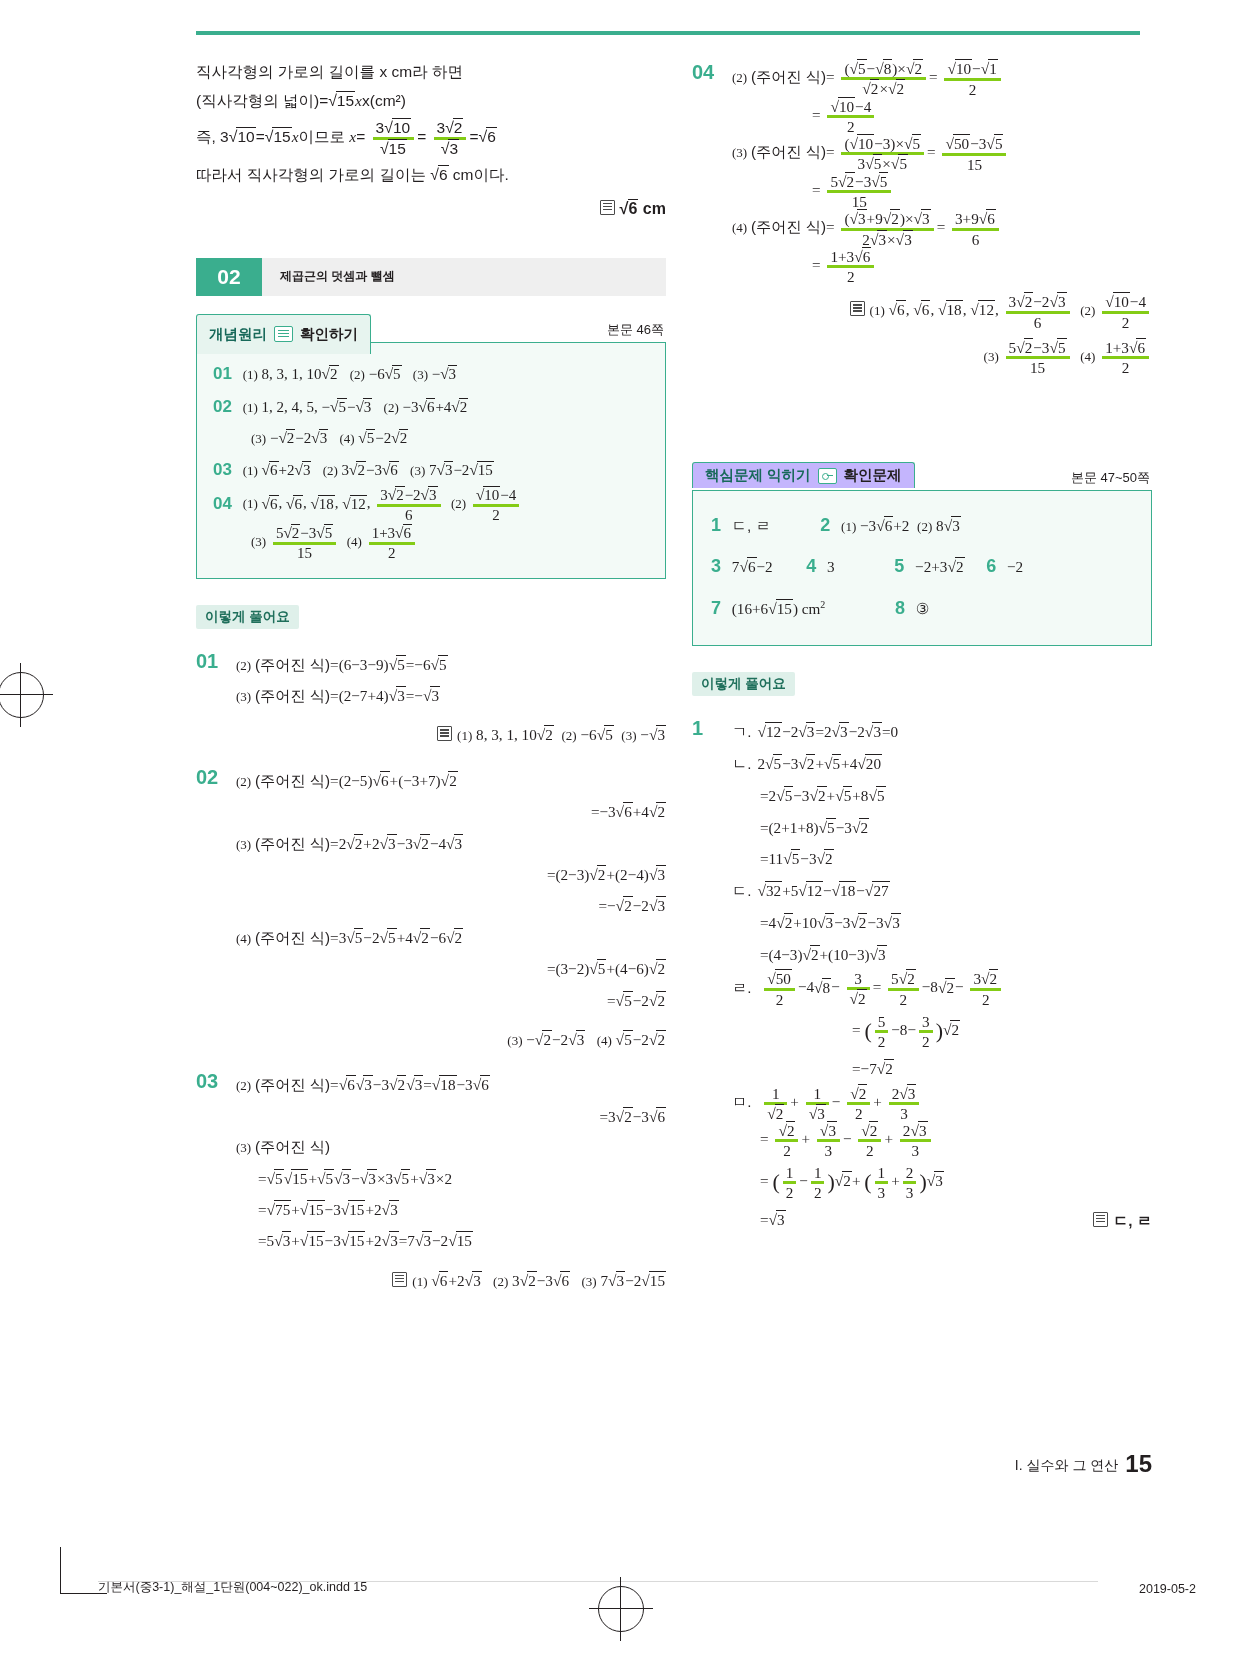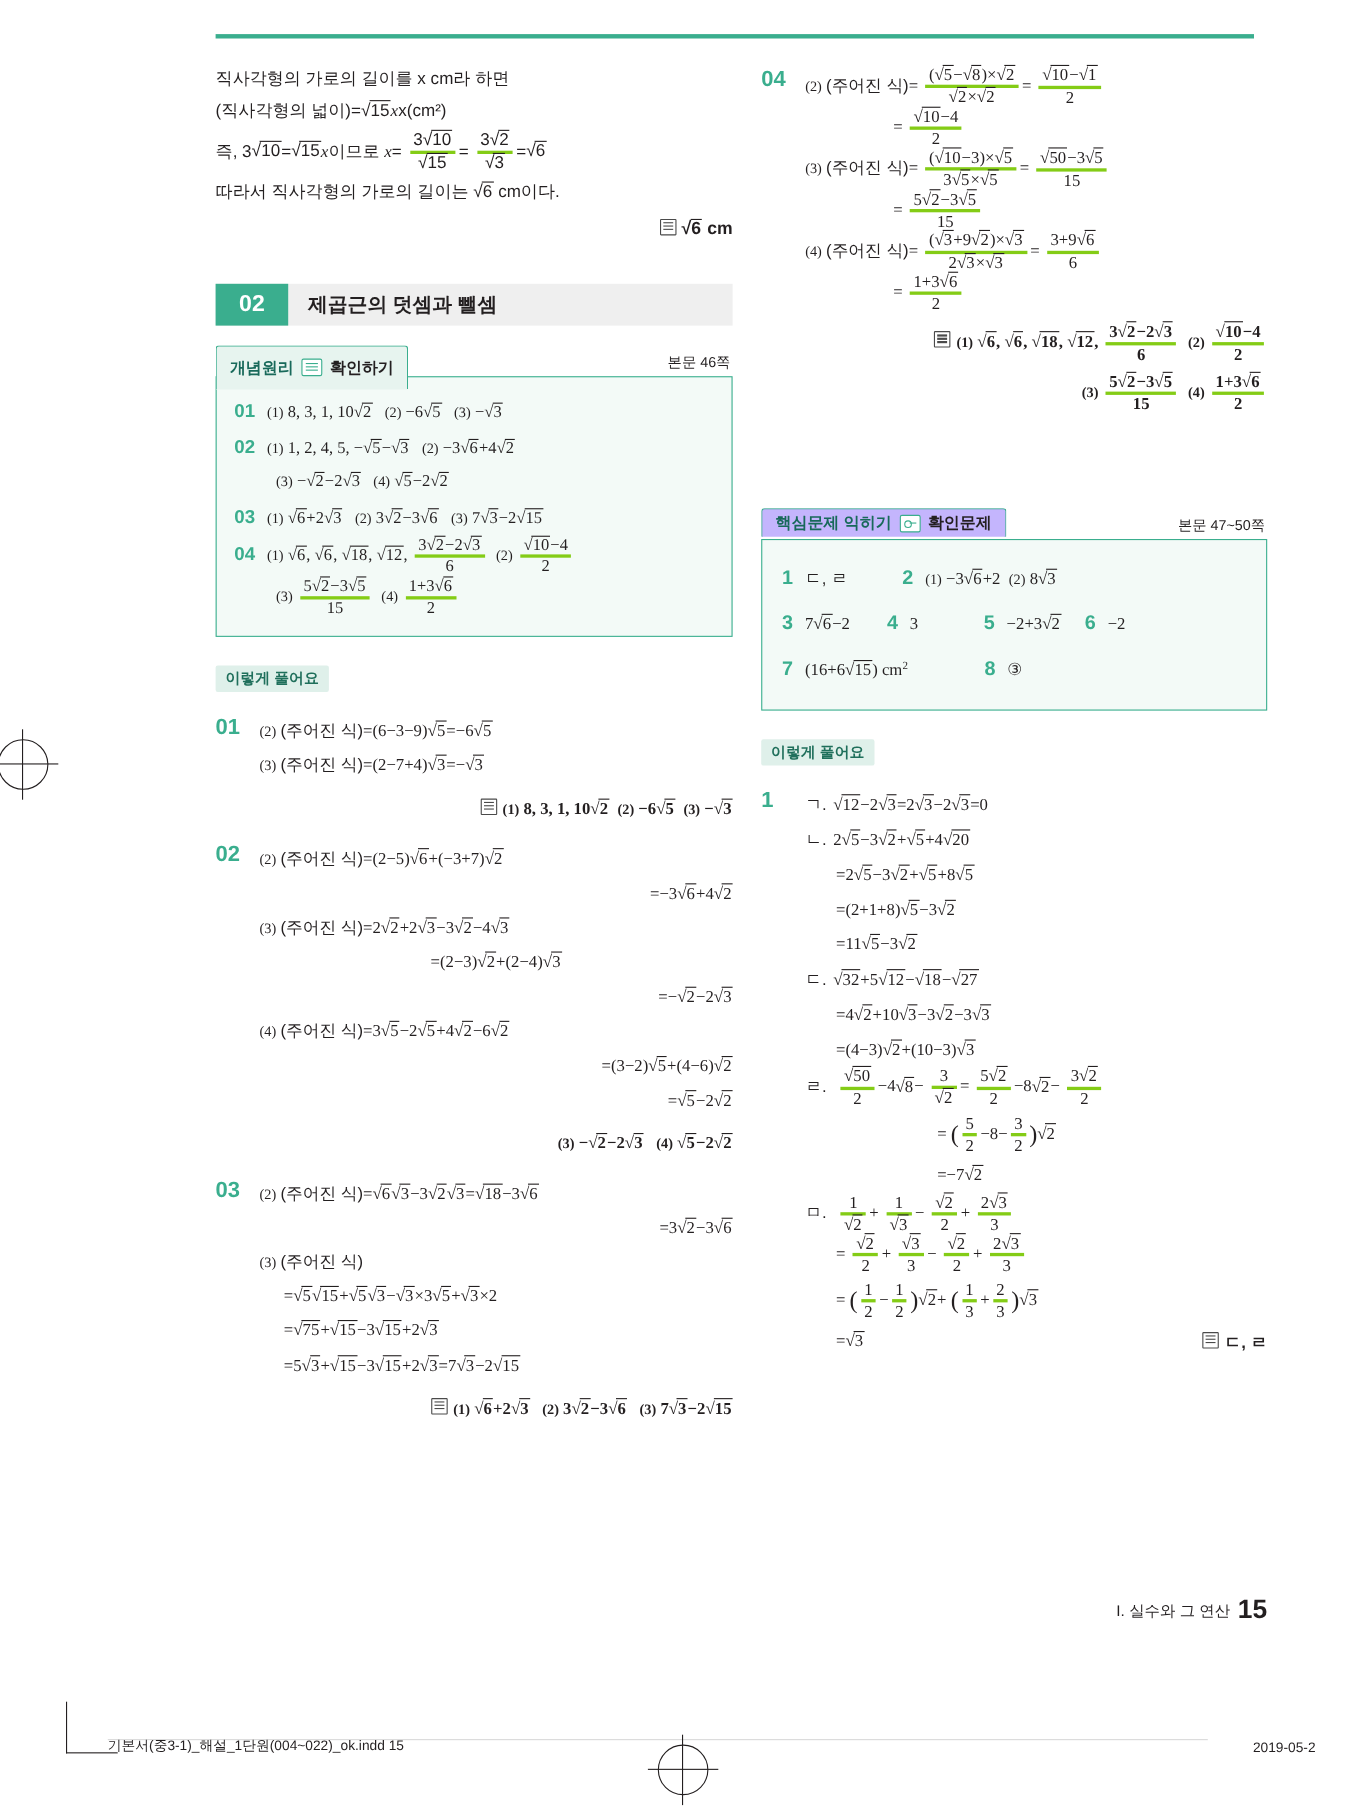--- a/index.html
+++ b/index.html
@@ -58,7 +58,7 @@
     font-family:"Liberation Sans", sans-serif;font-weight:bold;font-size:21px;
   }
   .sec-title{
-    font-family:"Liberation Sans", sans-serif;font-weight:bold;font-size:18px;
+    font-family:"Liberation Sans", sans-serif;font-weight:bold;font-size:12px;
     margin-left:18px;color:#231f20;
   }
 

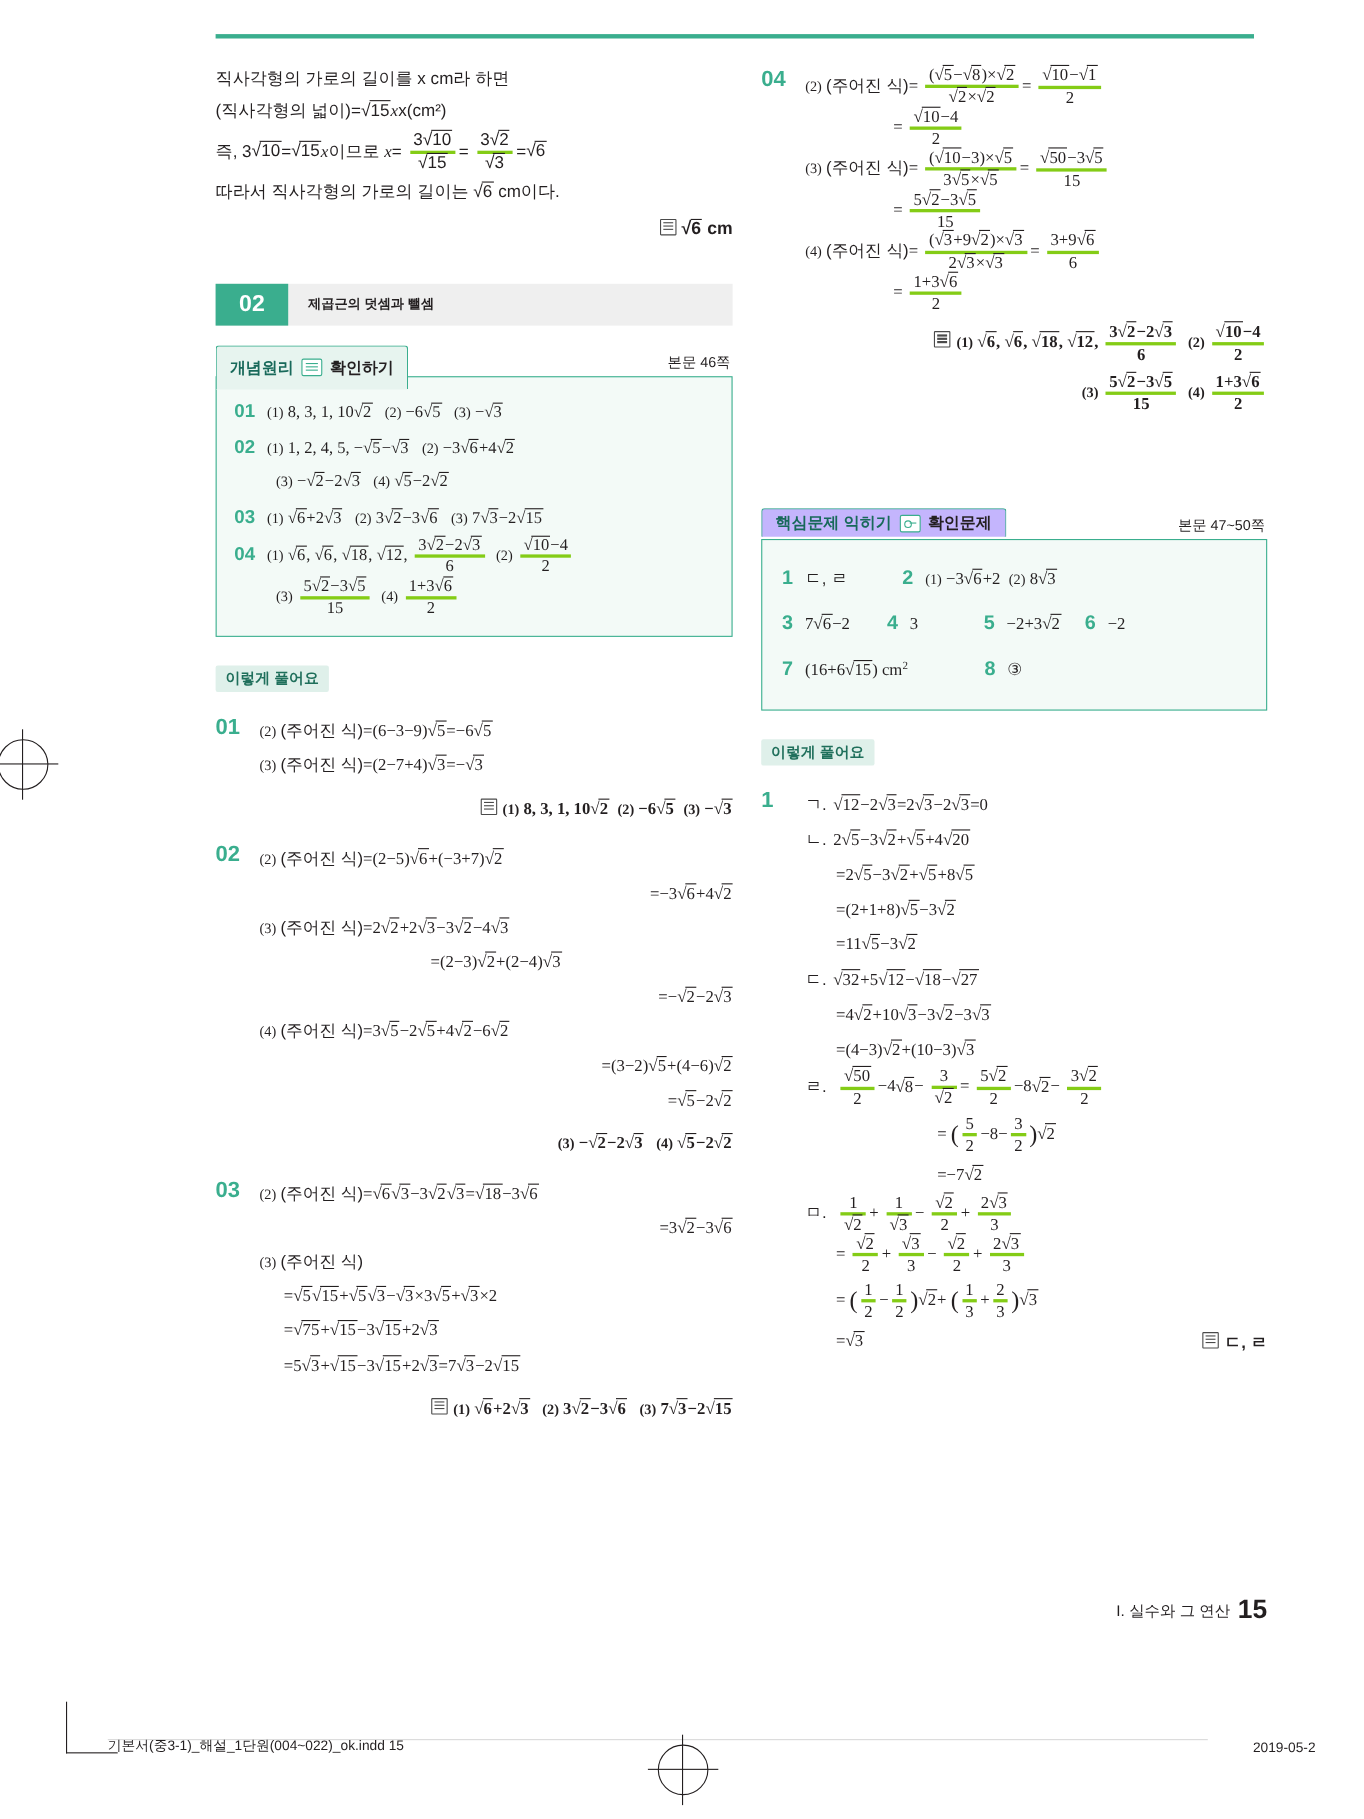--- a/index.html
+++ b/index.html
@@ -104,7 +104,7 @@
     padding-top:1px;
   }
   .prob .body{flex:1;font-size:15.2px;line-height:2.0;}
-  .ansline{text-align:right;font-weight:bold;margin-top:8px;font-size:15.2px;}
+  .ansline{text-align:right;font-weight:normal;margin-top:8px;font-size:15.2px;}
 
   
   .tab2{

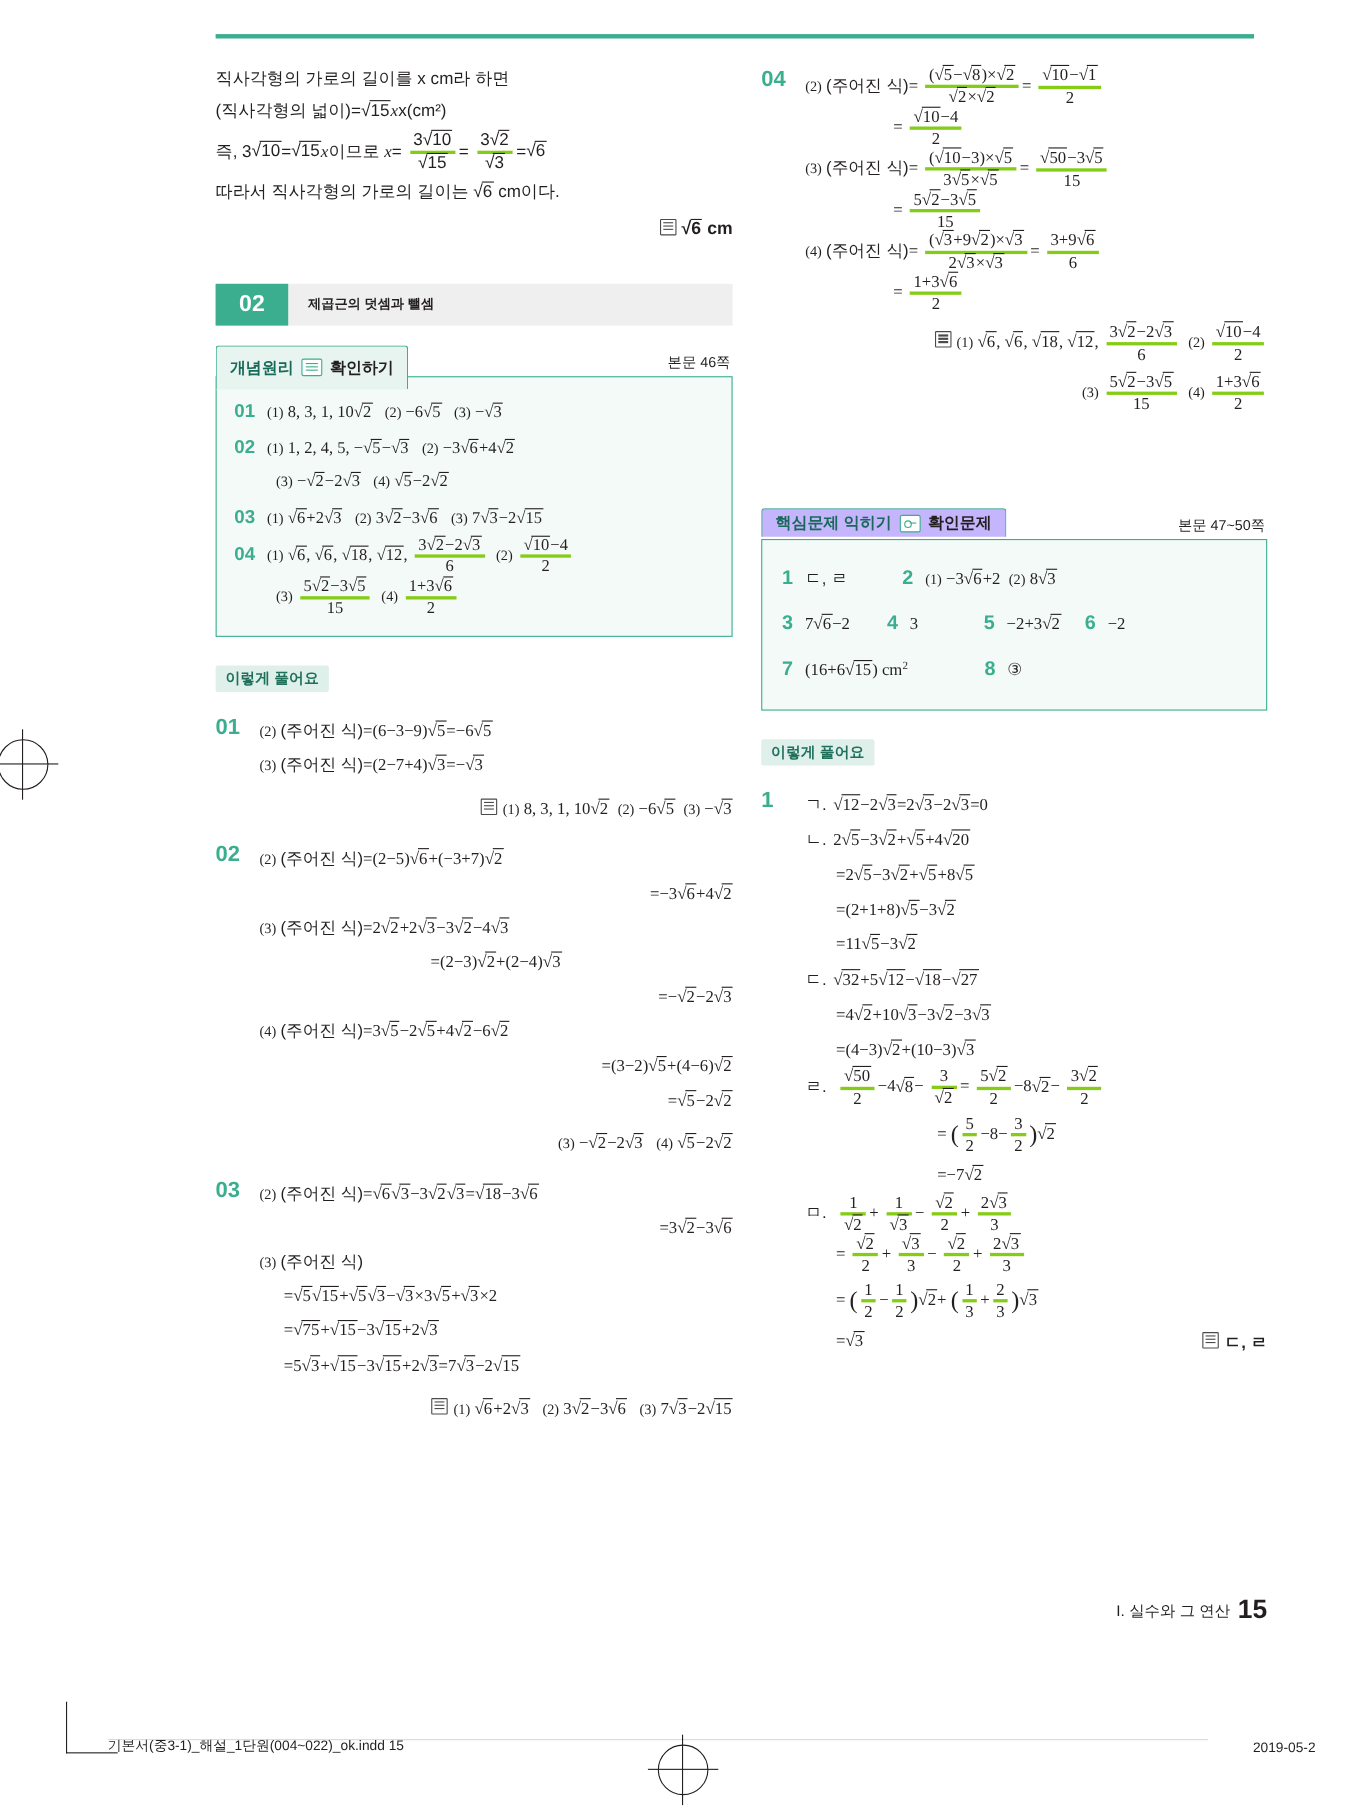--- a/index.html
+++ b/index.html
@@ -247,7 +247,7 @@
         <div><span class="sub">(2)</span> <span class="ko">(주어진 식)</span>=(2−5)<span class="rad"><span class="rv">√</span><span class="rb">6</span></span>+(−3+7)<span class="rad"><span class="rv">√</span><span class="rb">2</span></span></div>
         <div style="text-align:right">=−3<span class="rad"><span class="rv">√</span><span class="rb">6</span></span>+4<span class="rad"><span class="rv">√</span><span class="rb">2</span></span></div>
         <div><span class="sub">(3)</span> <span class="ko">(주어진 식)</span>=2<span class="rad"><span class="rv">√</span><span class="rb">2</span></span>+2<span class="rad"><span class="rv">√</span><span class="rb">3</span></span>−3<span class="rad"><span class="rv">√</span><span class="rb">2</span></span>−4<span class="rad"><span class="rv">√</span><span class="rb">3</span></span></div>
-        <div style="text-align:center">=(2−3)<span class="rad"><span class="rv">√</span><span class="rb">2</span></span>+(2−4)<span class="rad"><span class="rv">√</span><span class="rb">3</span></span></div>
+        <div style="text-align:right">=(2−3)<span class="rad"><span class="rv">√</span><span class="rb">2</span></span>+(2−4)<span class="rad"><span class="rv">√</span><span class="rb">3</span></span></div>
         <div style="text-align:right">=−<span class="rad"><span class="rv">√</span><span class="rb">2</span></span>−2<span class="rad"><span class="rv">√</span><span class="rb">3</span></span></div>
         <div><span class="sub">(4)</span> <span class="ko">(주어진 식)</span>=3<span class="rad"><span class="rv">√</span><span class="rb">5</span></span>−2<span class="rad"><span class="rv">√</span><span class="rb">5</span></span>+4<span class="rad"><span class="rv">√</span><span class="rb">2</span></span>−6<span class="rad"><span class="rv">√</span><span class="rb">2</span></span></div>
         <div style="text-align:right">=(3−2)<span class="rad"><span class="rv">√</span><span class="rb">5</span></span>+(4−6)<span class="rad"><span class="rv">√</span><span class="rb">2</span></span></div>

